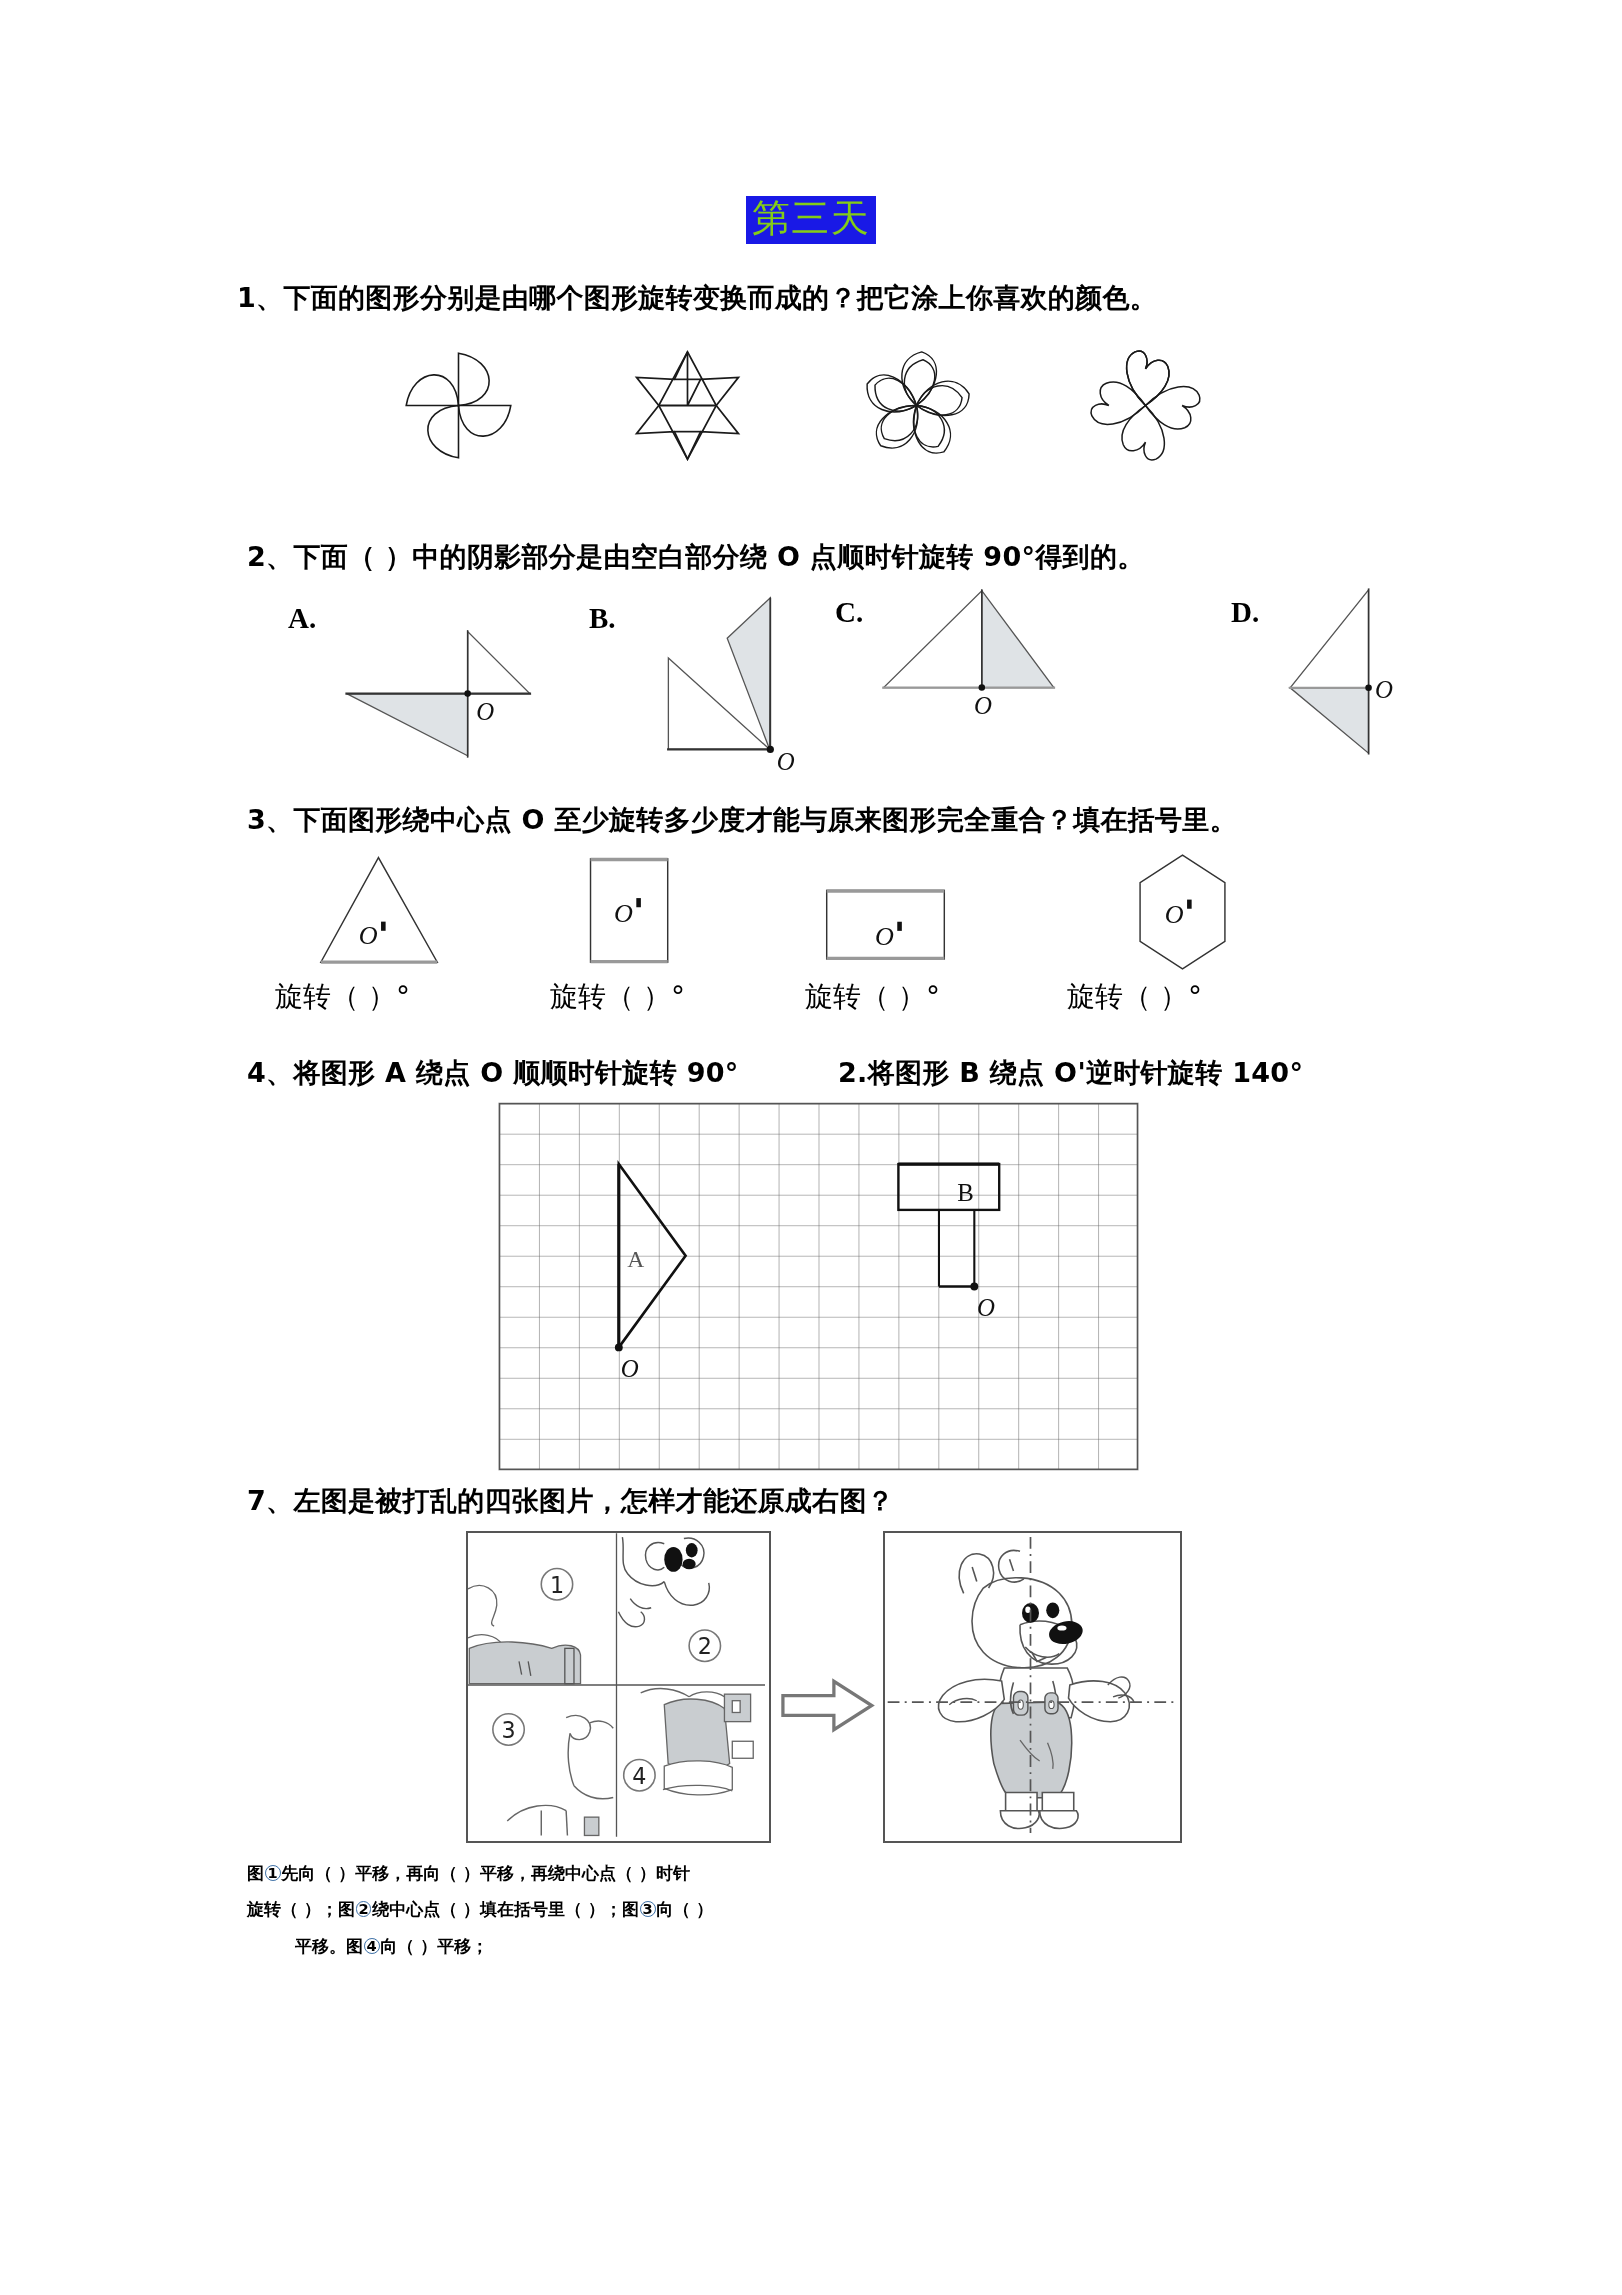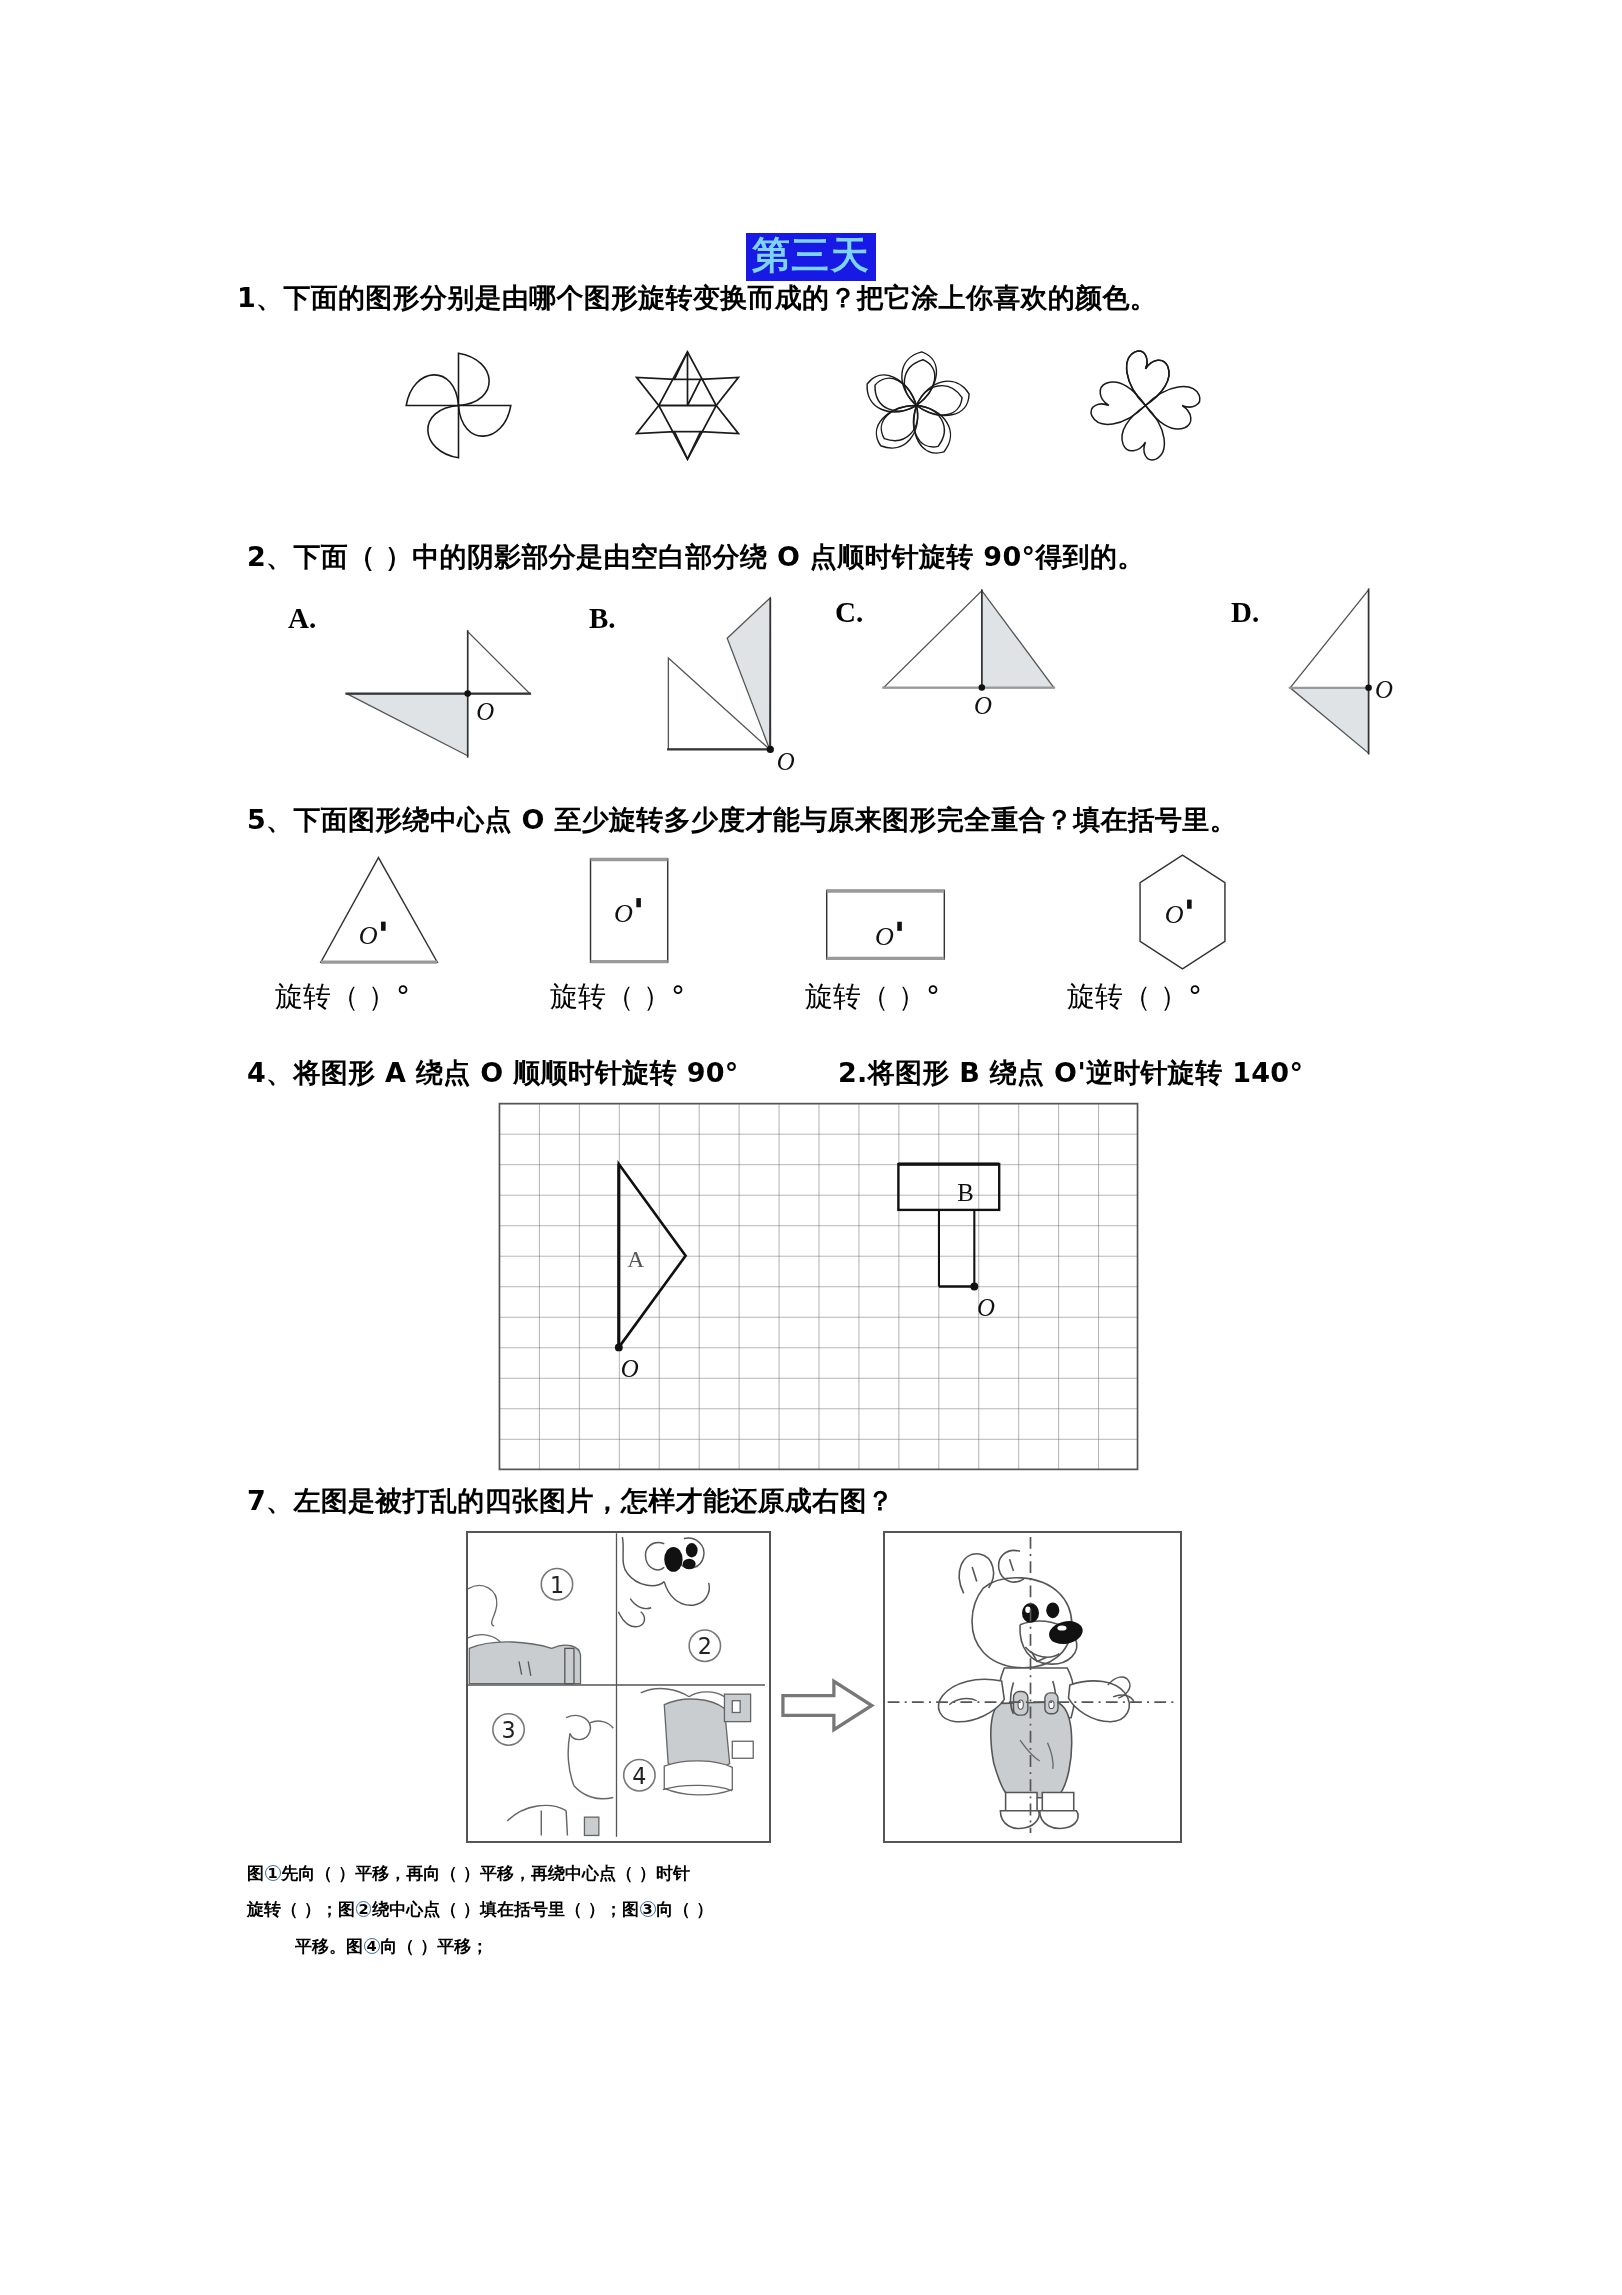--- a/index.html
+++ b/index.html
@@ -18,14 +18,13 @@
   .title {
     display:inline-block;
     background:#1919E6;
-    color:#7dd3fc;
+    color:#84cc16;
     font-size:38px;
-    font-weight:bold;
+    font-weight:normal;
     letter-spacing:1.3px;
     padding:2.6px 6.5px 5.2px 6.5px;
     line-height:1.05;
     font-family:"DejaVu Sans",sans-serif;
-    margin-top:37px;
   }
 
   

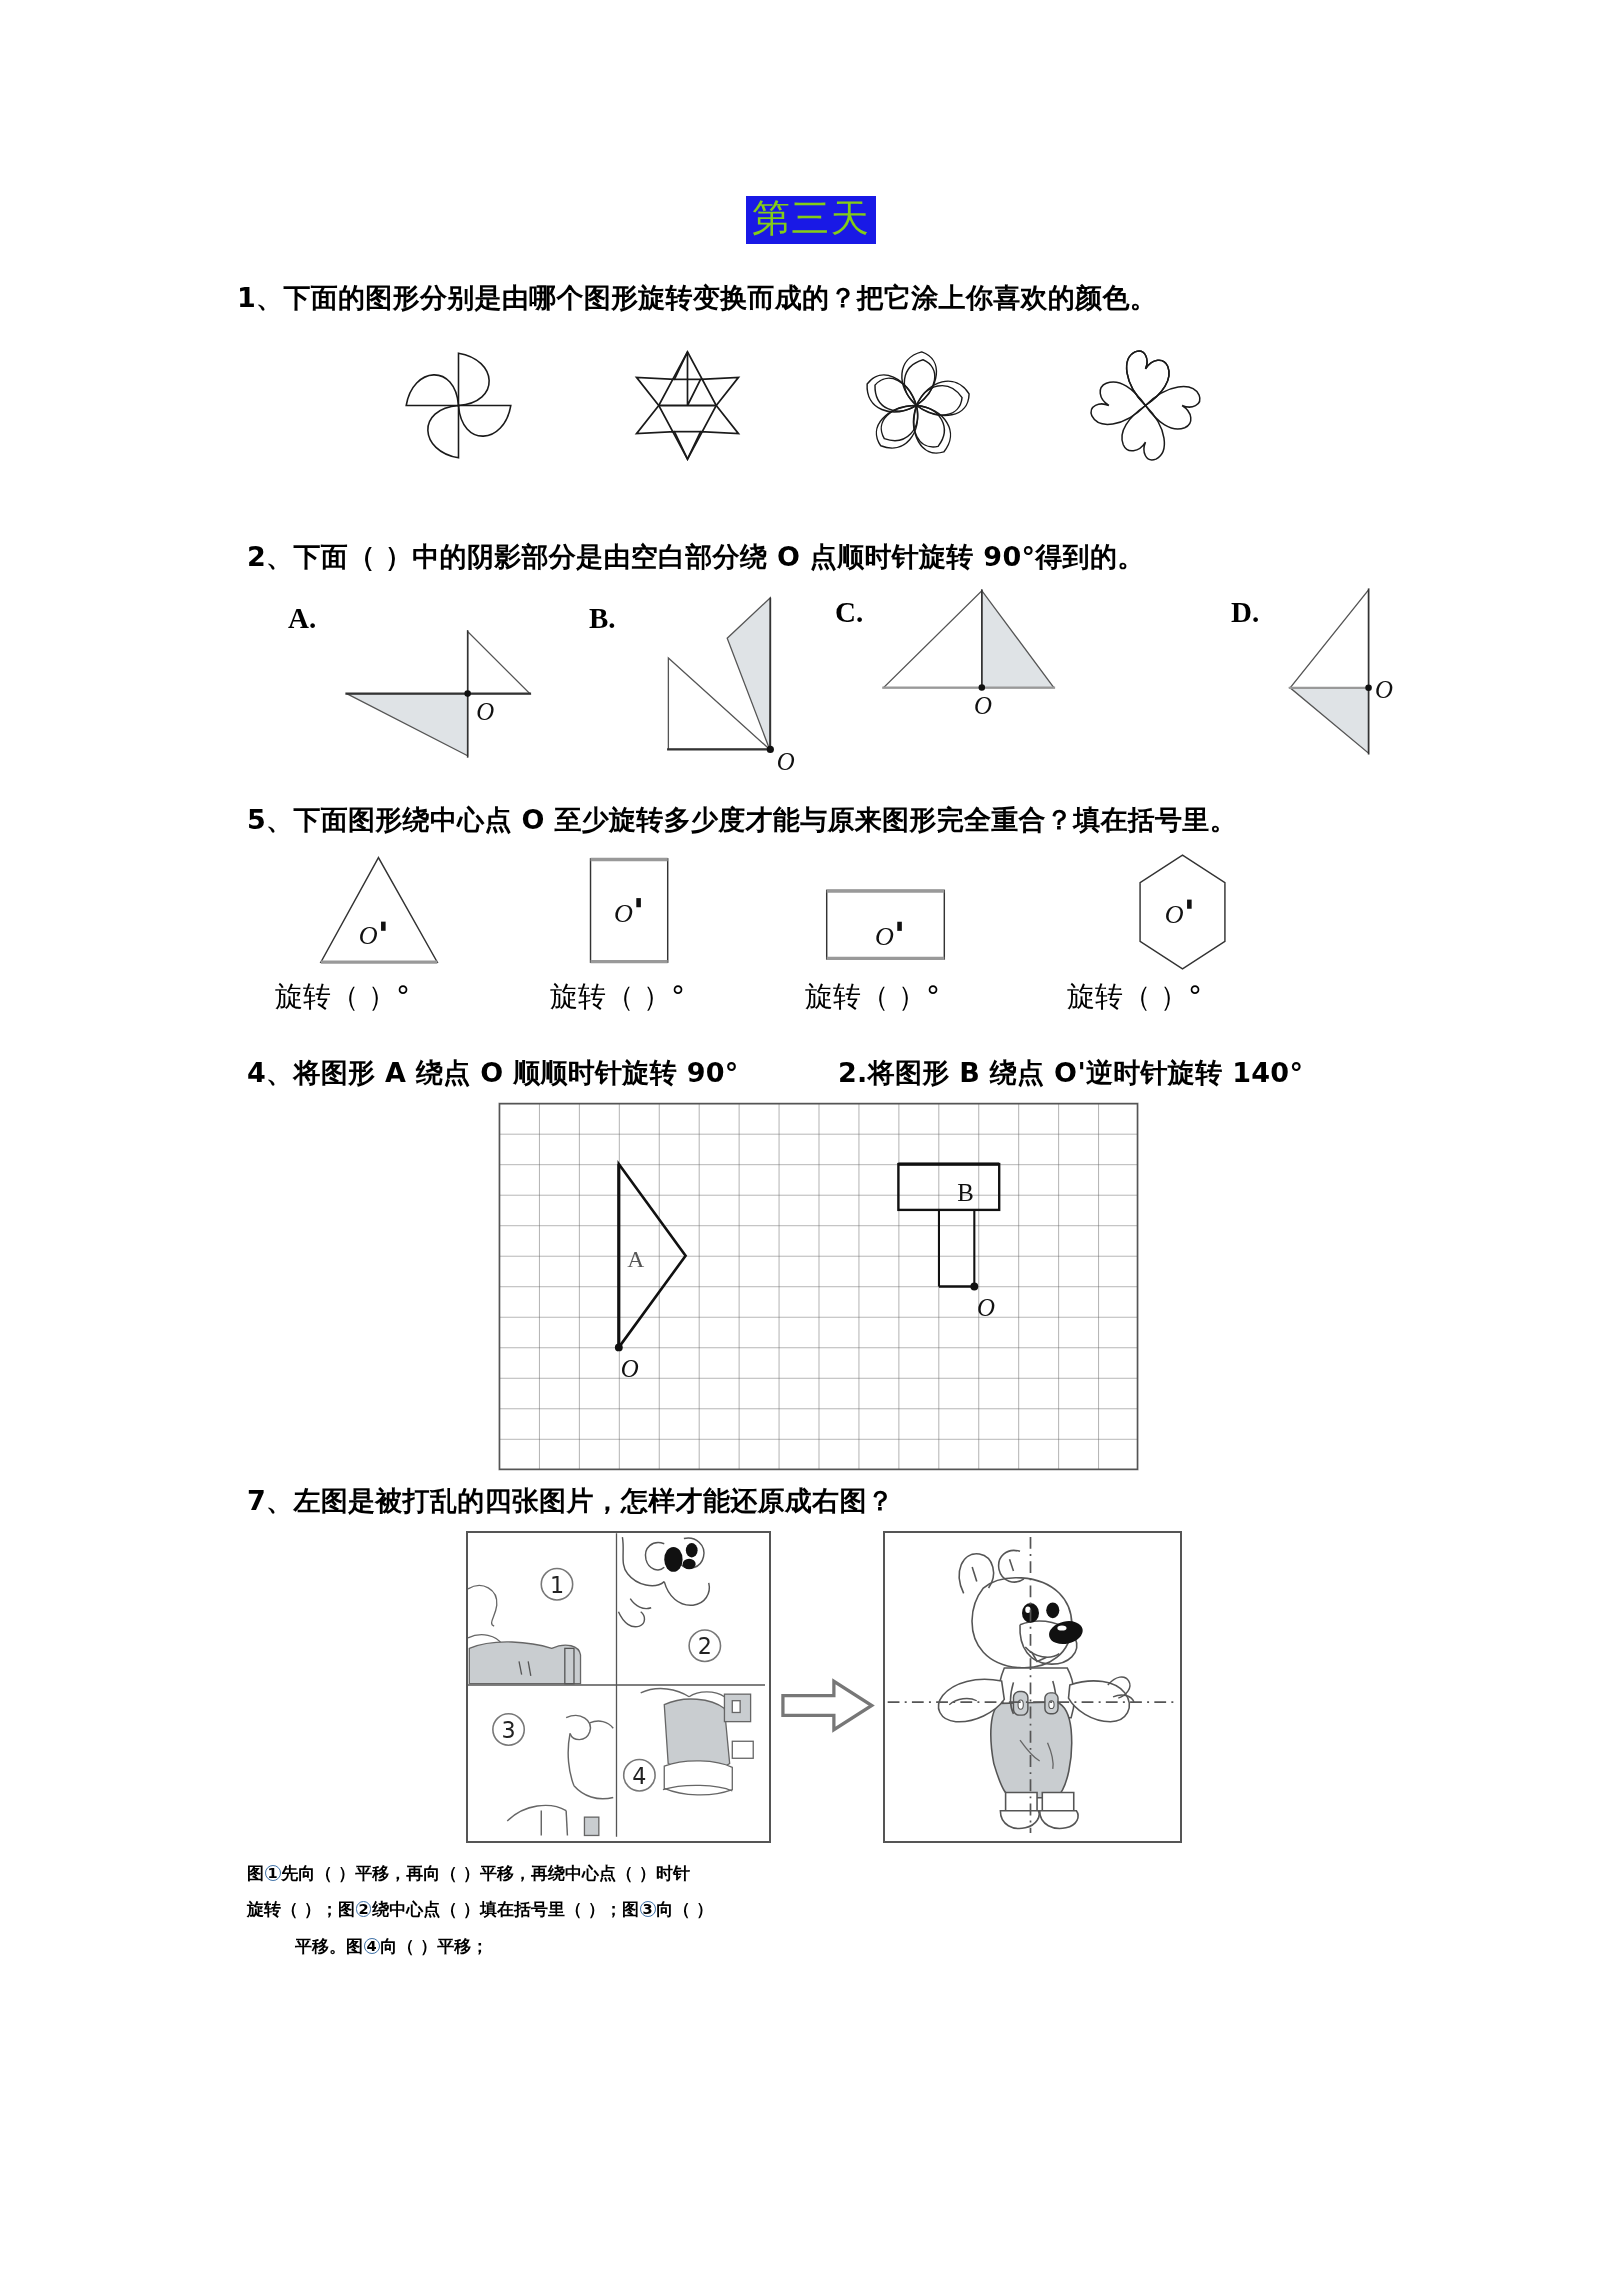--- a/index.html
+++ b/index.html
@@ -202,7 +202,7 @@
     </svg>
   </div>
 
-  <div class="q" style="left:247px; top:800px;">5、下面图形绕中心点 O 至少旋转多少度才能与原来图形完全重合？填在括号里。</div>
+  <div class="q" style="left:247px; top:800px;">3、下面图形绕中心点 O 至少旋转多少度才能与原来图形完全重合？填在括号里。</div>
 
   <div class="q3-fig" style="left:301px; top:851px;">
     <svg width="164" height="121" viewBox="0 0 250 185">

